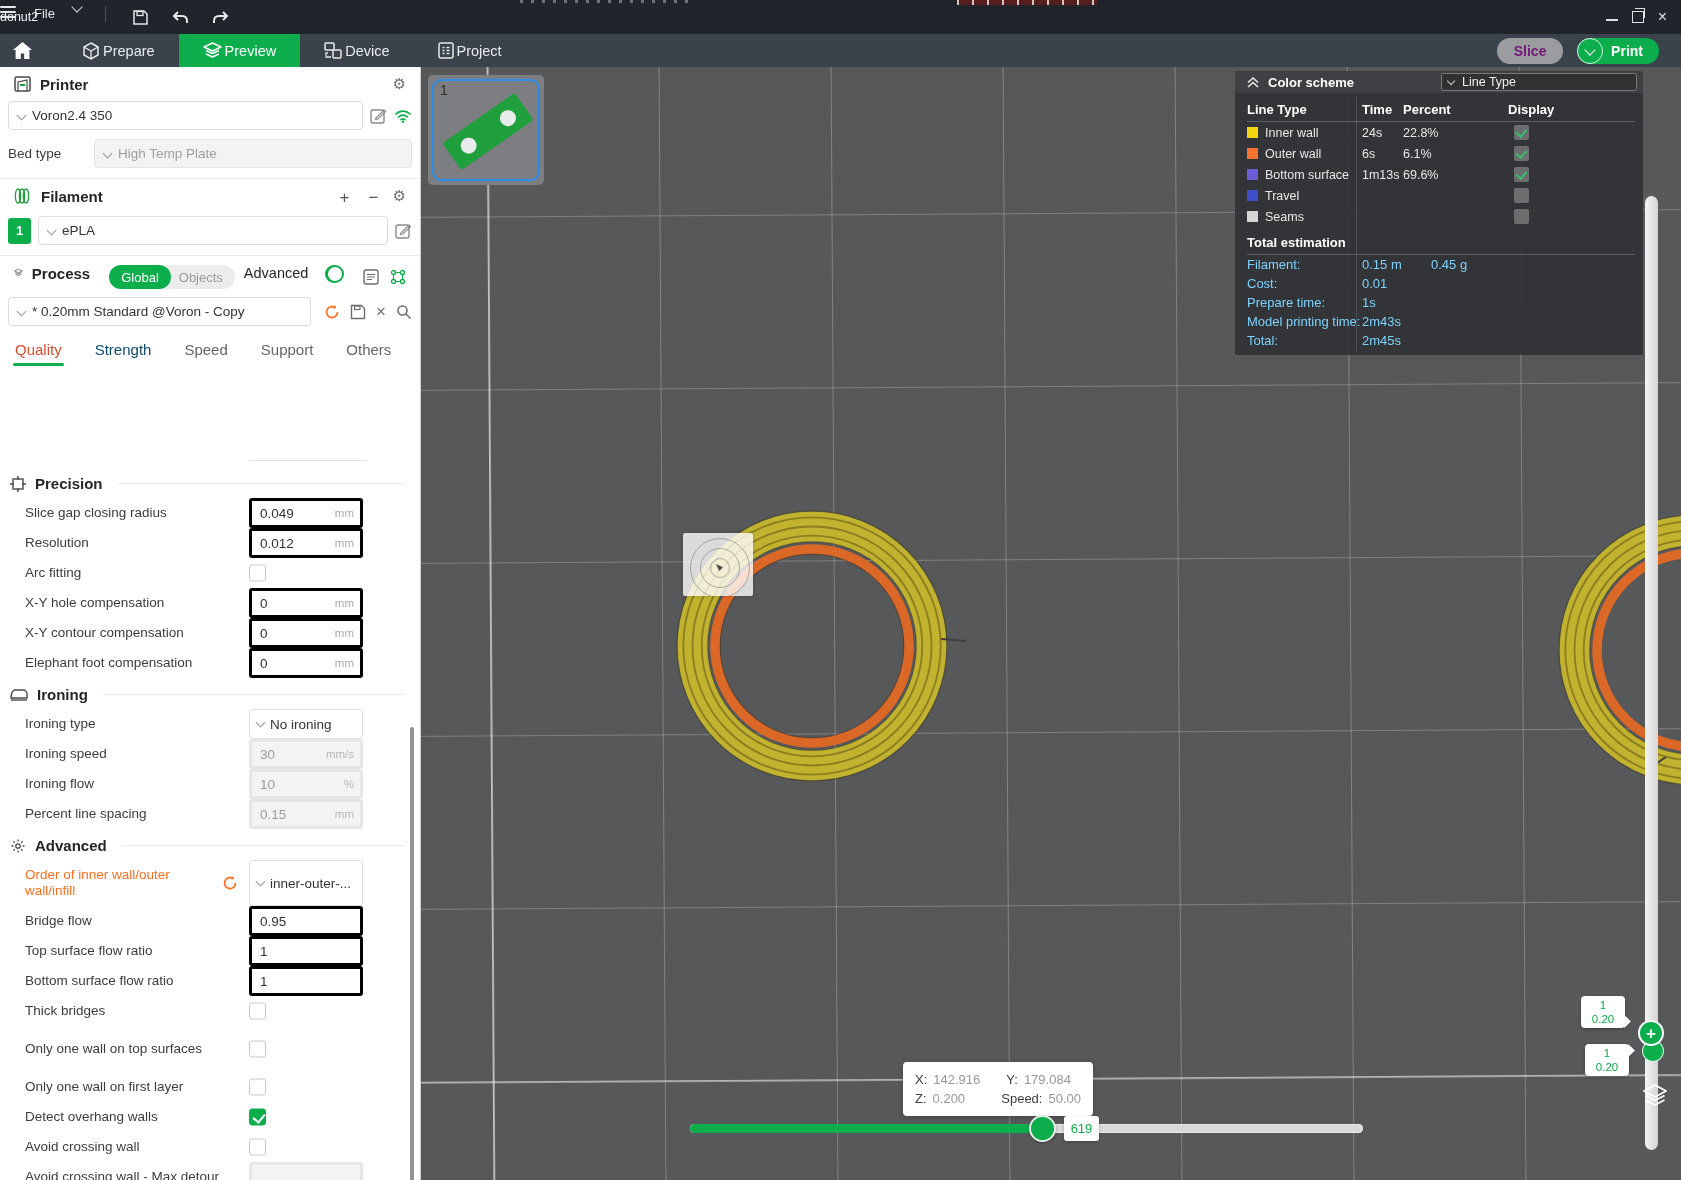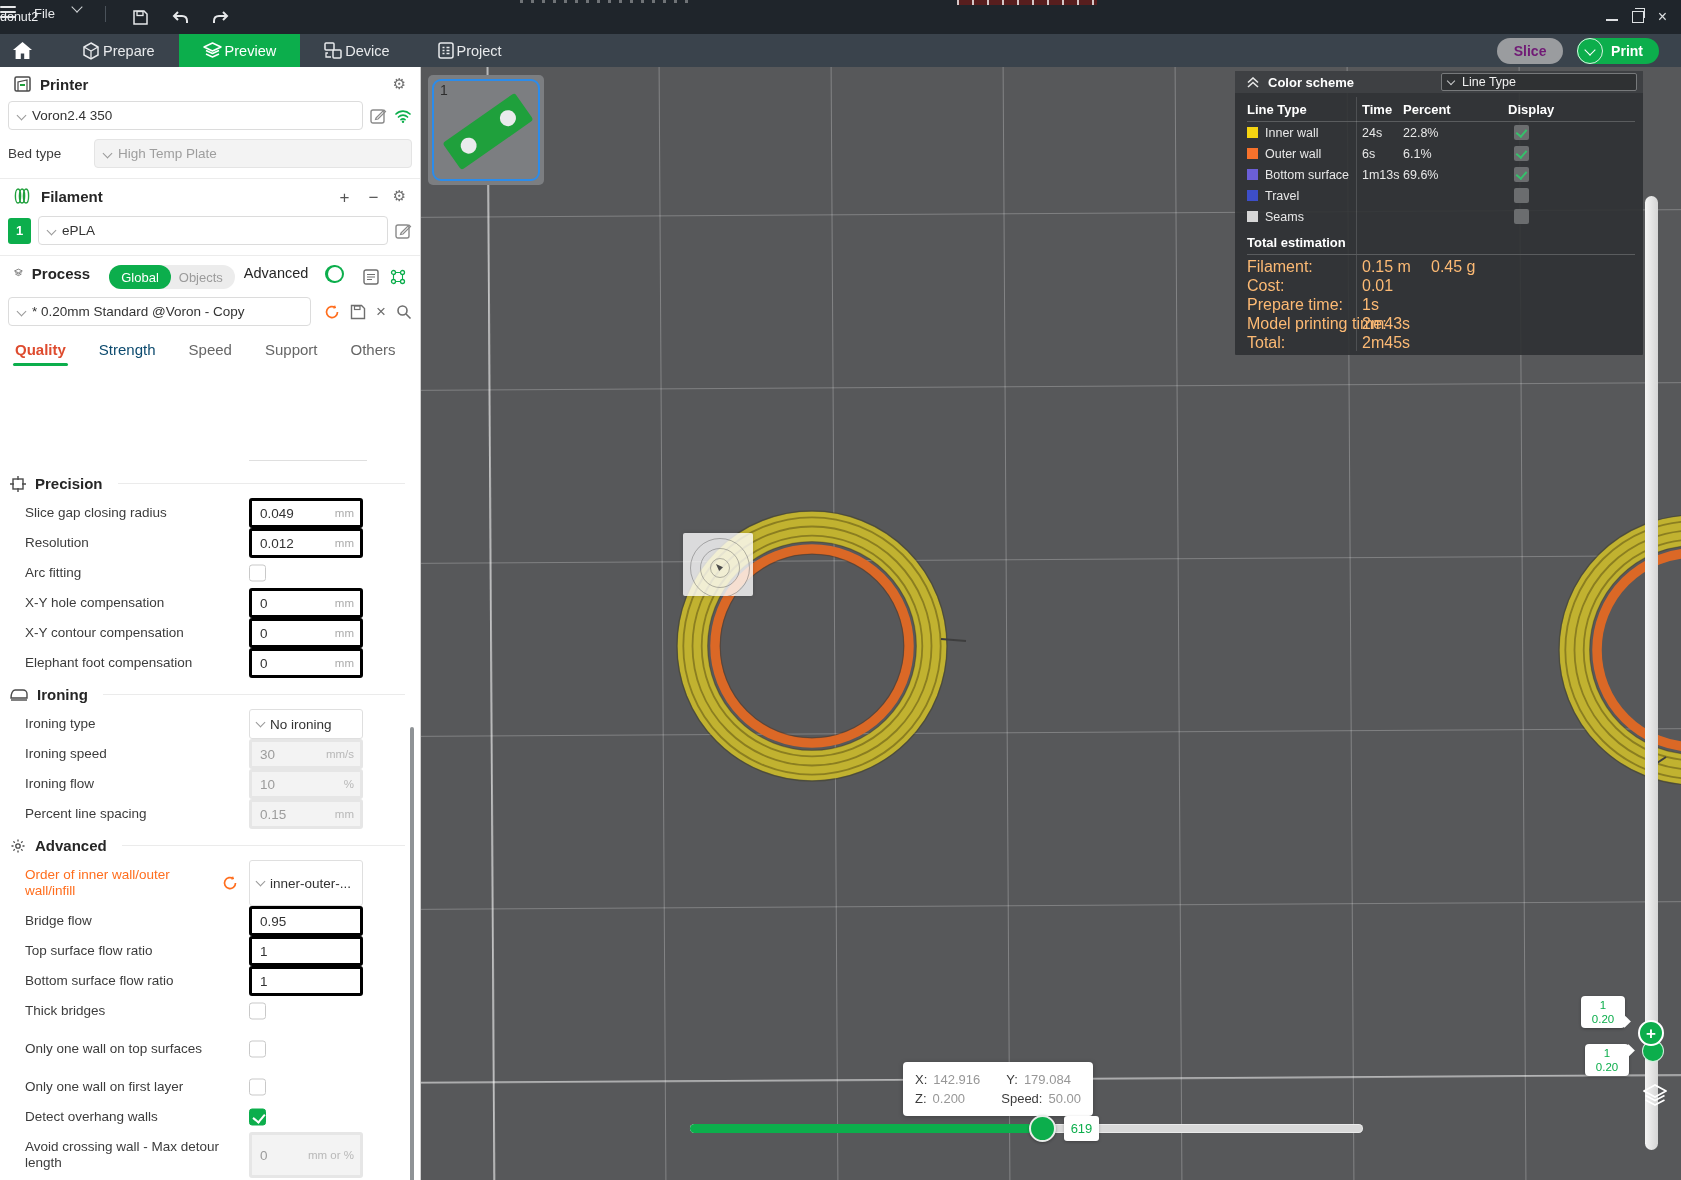--- a/index.html
+++ b/index.html
@@ -163,7 +163,7 @@
   .cp-total{position:absolute;left:12px;right:8px;top:160px;height:23px;display:flex;align-items:center;
             font-weight:bold;font-size:13px;color:#fff;border-bottom:1px solid #5A5C5E}
   .cp-tbody{position:absolute;left:12px;right:8px;top:186px}
-  .cp-trow{height:19px;display:flex;align-items:center;font-size:16px;color:#fdba74}
+  .cp-trow{height:19px;display:flex;align-items:flex-start;font-size:13px;color:#7dd3fc}
   .cp-tl{width:115px;white-space:nowrap}
   .cp-tv{width:69px}.cp-tv2{}
 

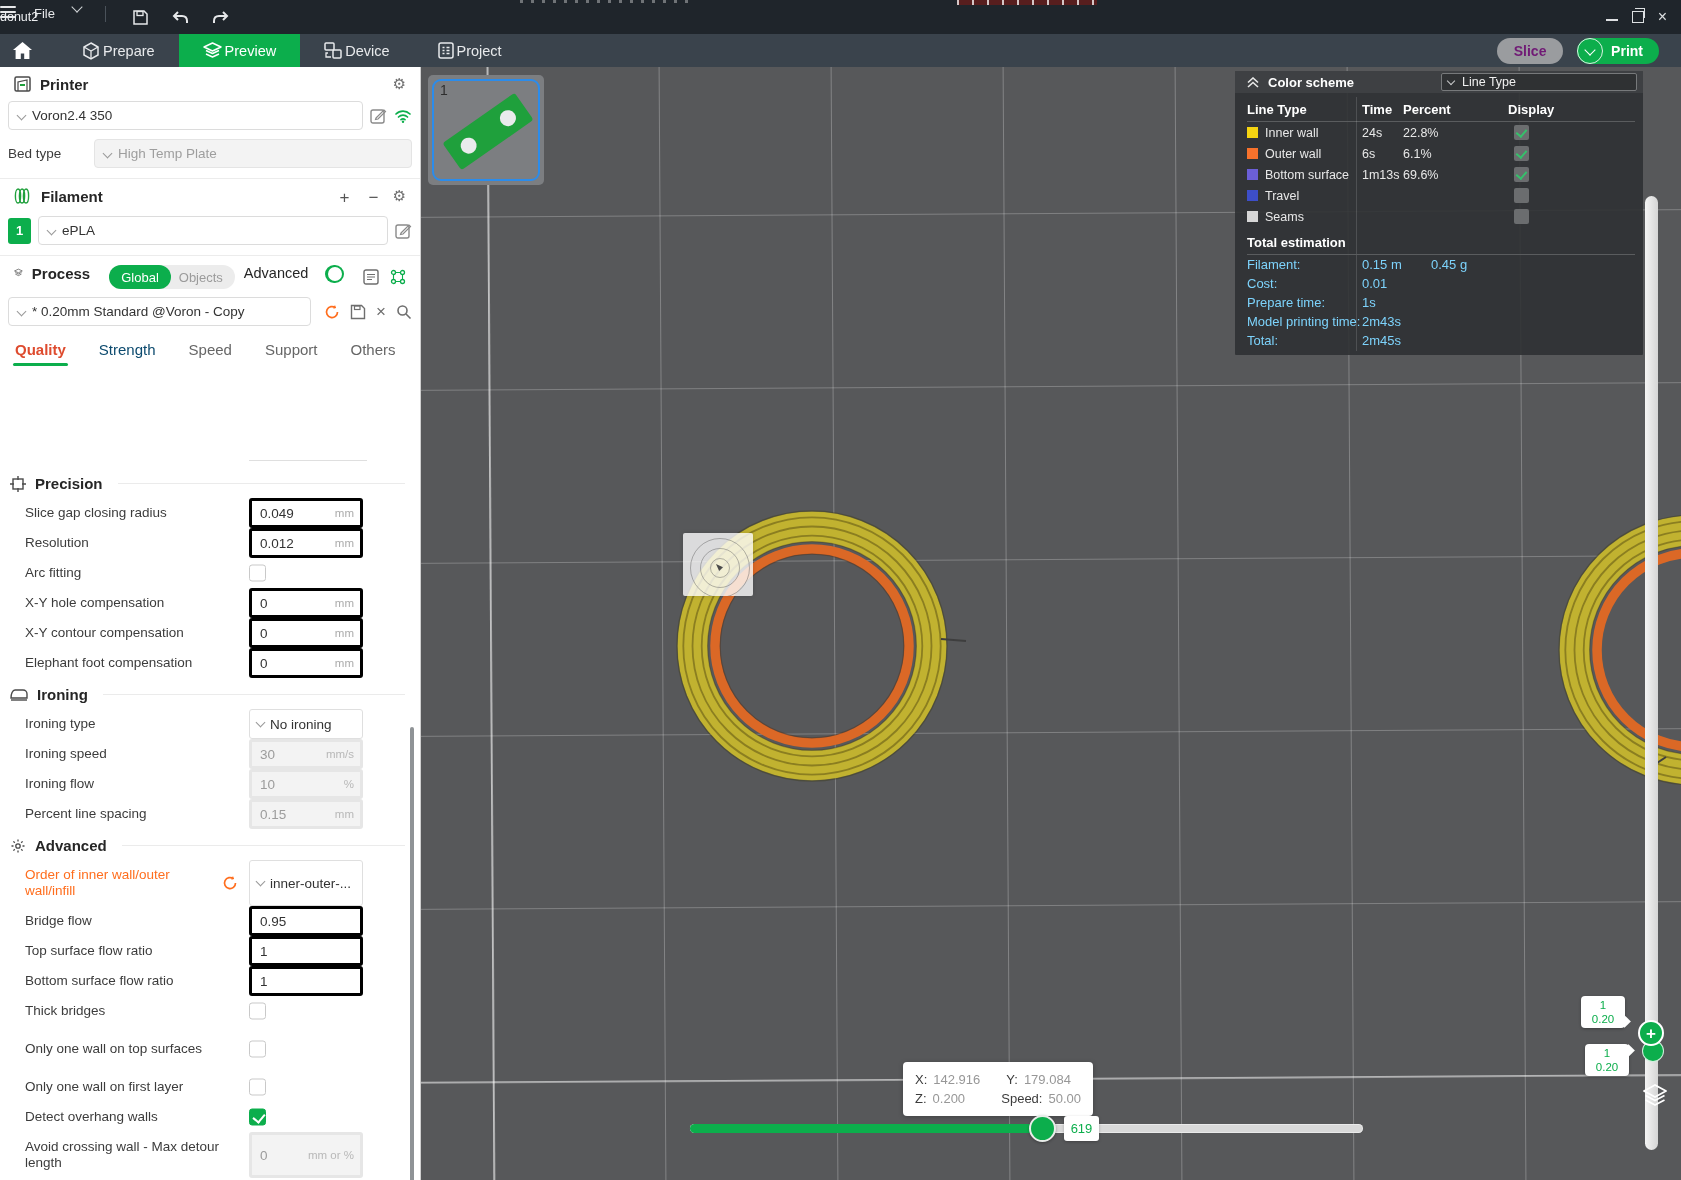--- a/index.html
+++ b/index.html
@@ -78,7 +78,7 @@
 
   .ptabs{display:flex;align-items:flex-end;gap:0;padding:12px 0 0 15px;height:28px}
   .ptab{margin-right:33px;font-size:15px;color:#666;position:relative;padding-bottom:8px}
-  .ptab.active{color:#DE4B2E;font-weight:bold}
+  .ptab.active{color:#DE4B2E;font-weight:normal}
   .ptab.active:after{content:"";position:absolute;left:-2px;right:-2px;bottom:0;height:3px;
                      background:#0CAE4C;border-radius:2px}
   .ptab.modified{color:#0c4a6e}

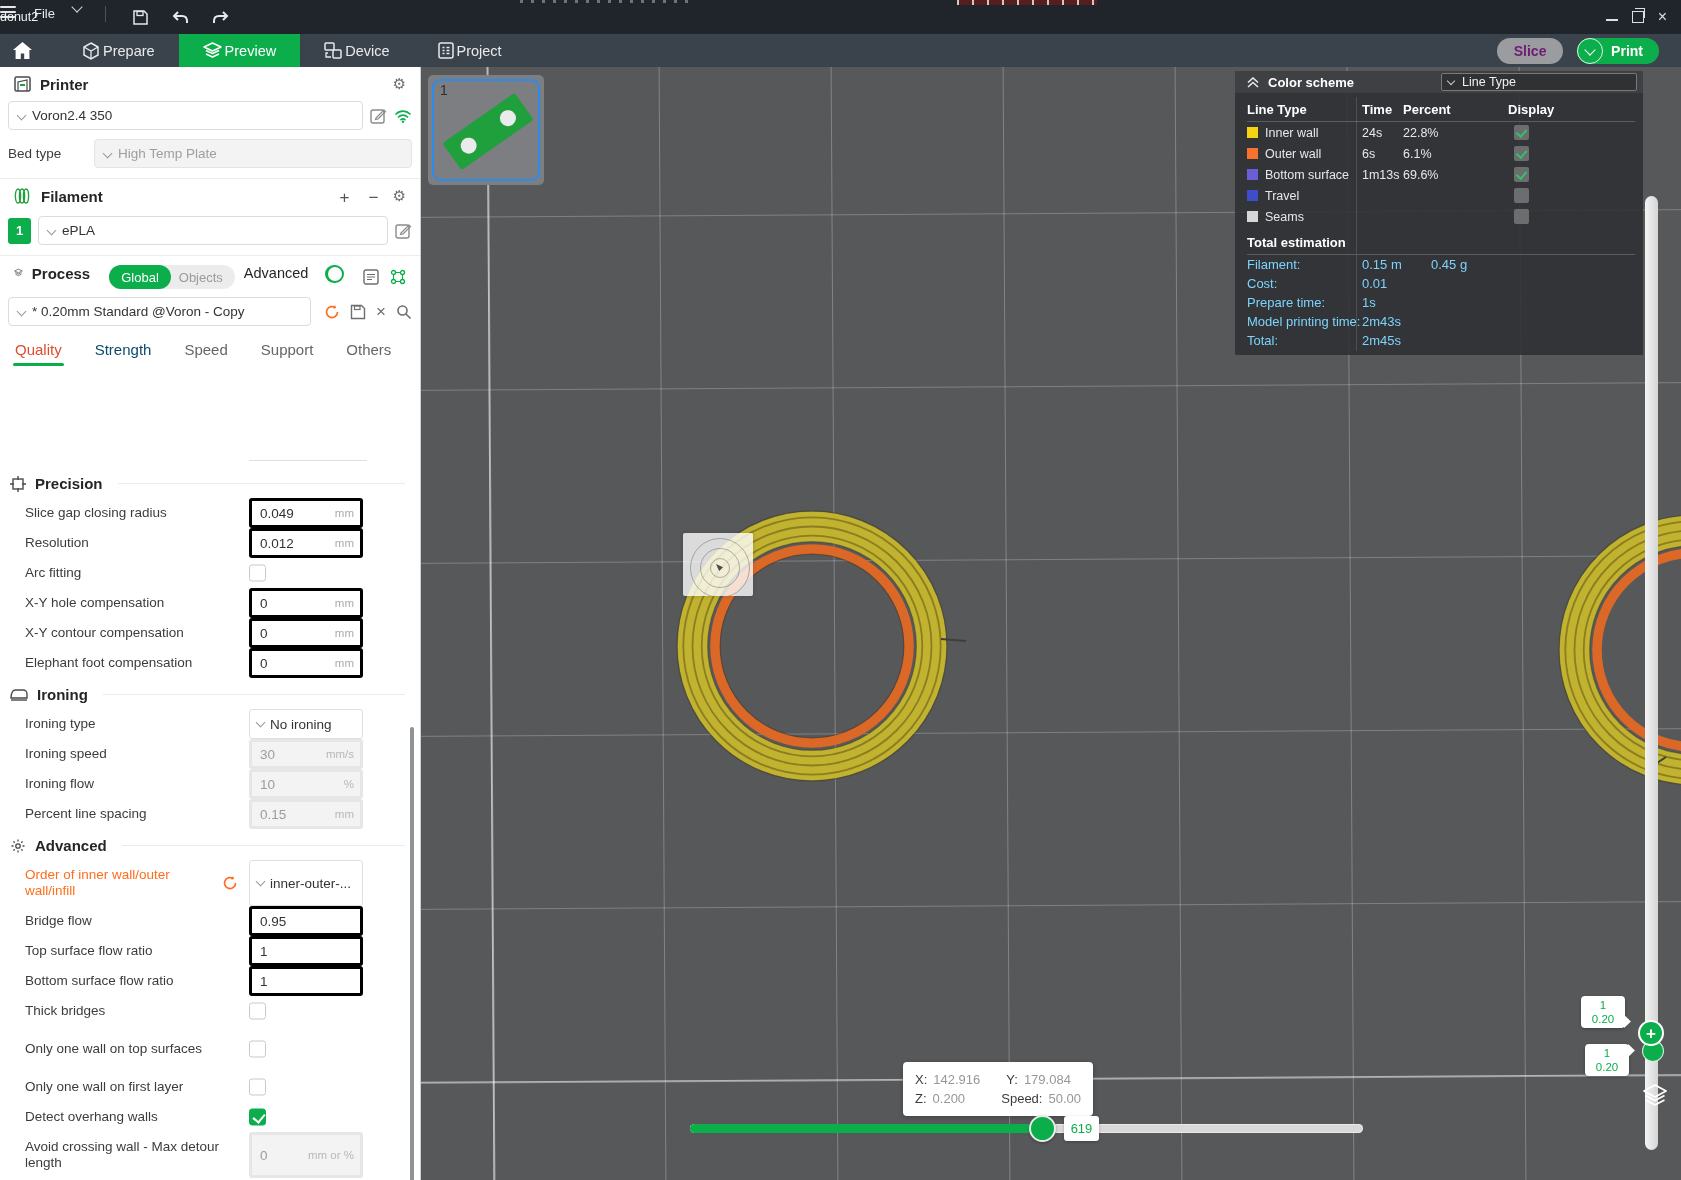--- a/index.html
+++ b/index.html
@@ -570,6 +570,10 @@
         <span class="lbl">Detect overhang walls</span>
         <span class="cb checked"></span>
       </div>
+      <div class="srow">
+        <span class="lbl">Avoid crossing wall</span>
+        <span class="cb"></span>
+      </div>
       <div class="srow twoline">
         <span class="lbl">Avoid crossing wall - Max detour length</span>
         <div class="ctrl inp dis">

